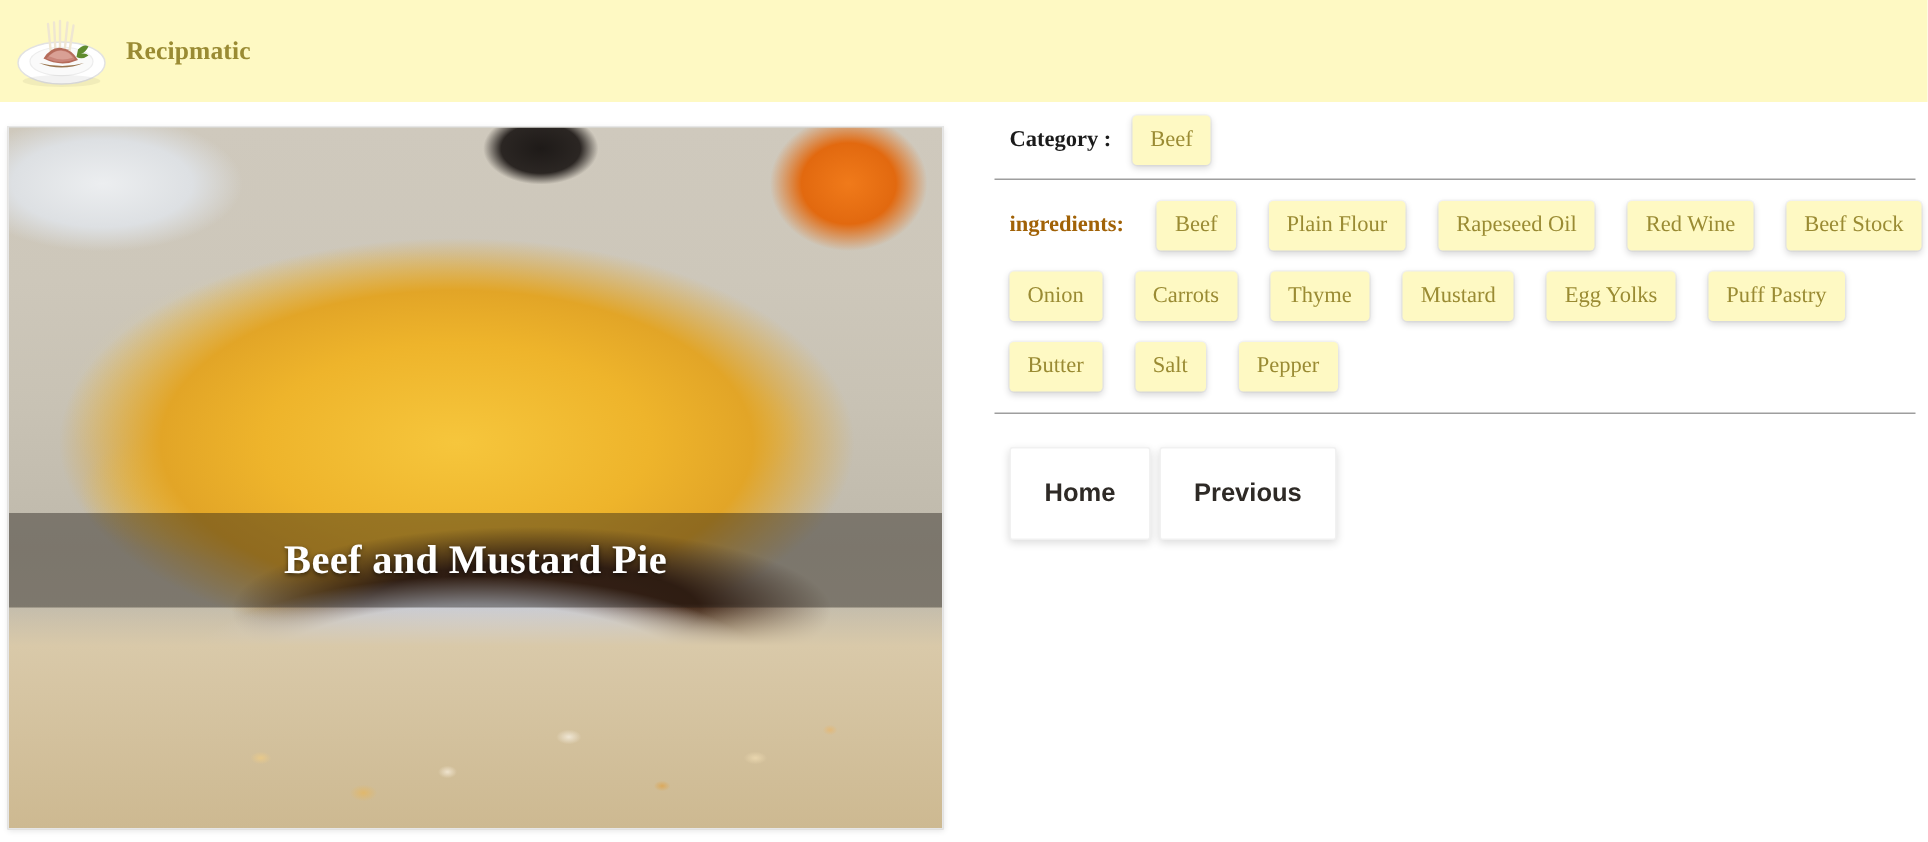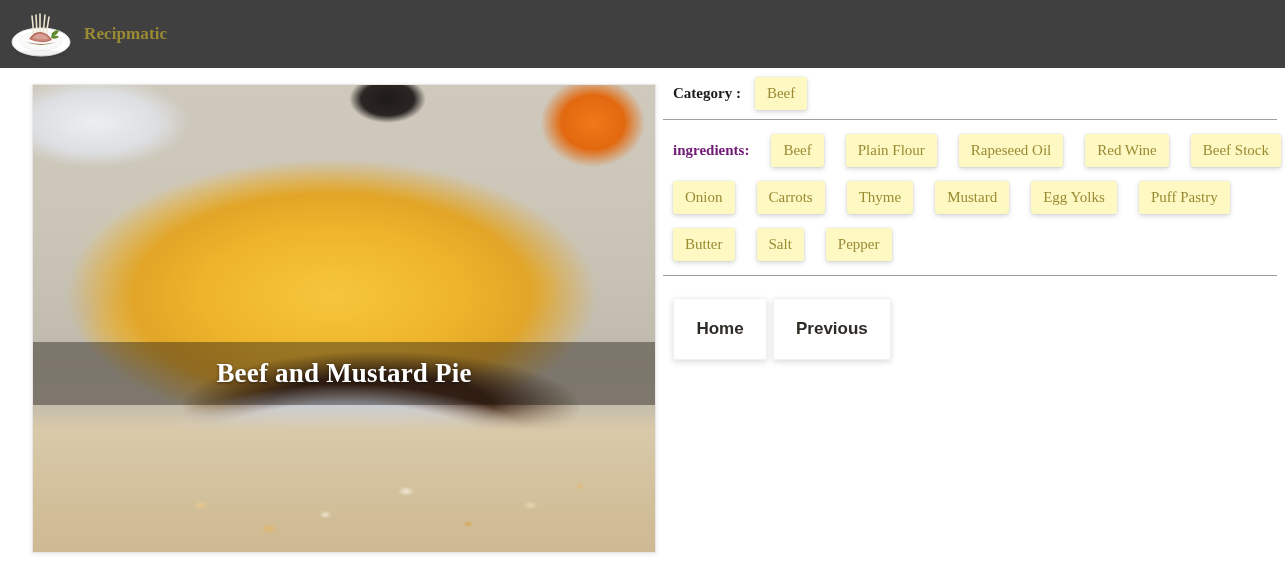--- a/index.html
+++ b/index.html
@@ -19,7 +19,7 @@
     display: flex;
     align-items: center;
     padding-left: 10px;
-    background: #404040;
+    background: #fef9c3;
   }
   .brand-logo {
     width: 62px; height: 56px;

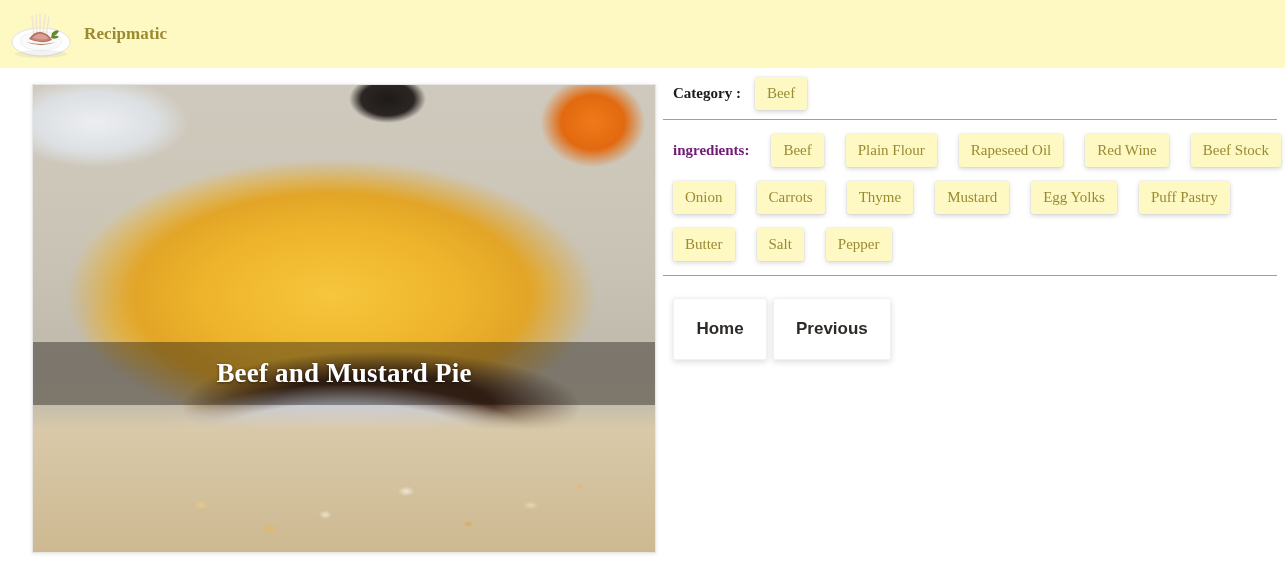--- a/index.html
+++ b/index.html
@@ -162,7 +162,7 @@
   .ing-label {
     font-size: 15px;
     font-weight: bold;
-    color: #701a75;
+    color: #a16207;
     margin-right: 0px;
     white-space: nowrap;
   }

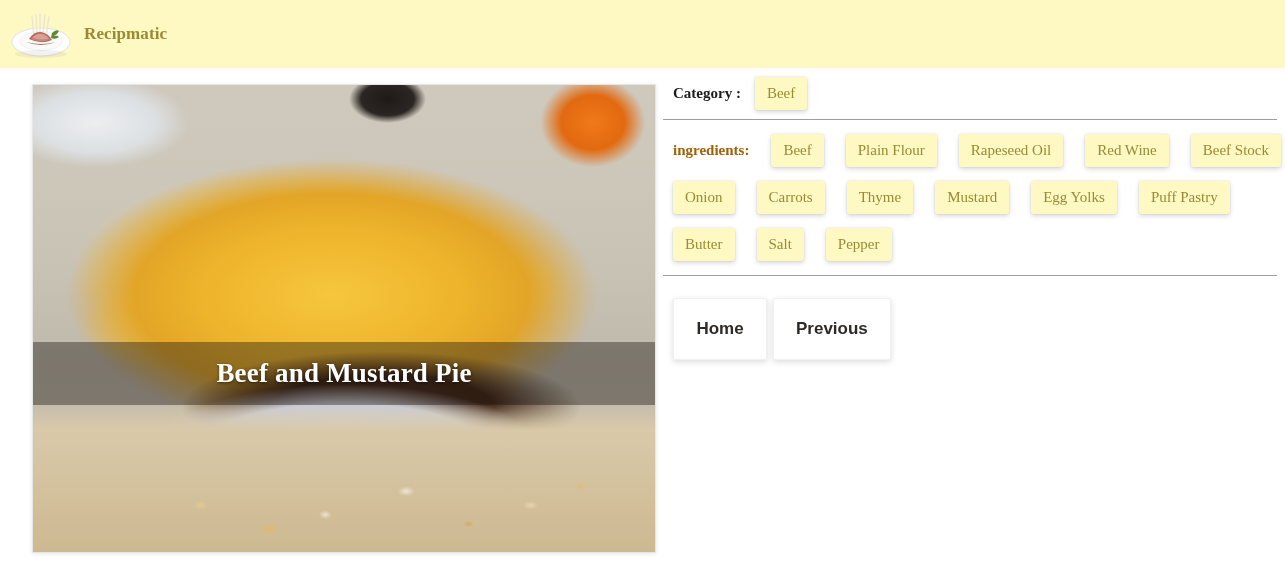--- a/index.html
+++ b/index.html
@@ -43,7 +43,7 @@
   }
   .col-left {
     position: absolute;
-    left: 32px; top: 16px;
+    left: 5px; top: 16px;
     width: 624px; height: 404px;
   }
   .col-right {

